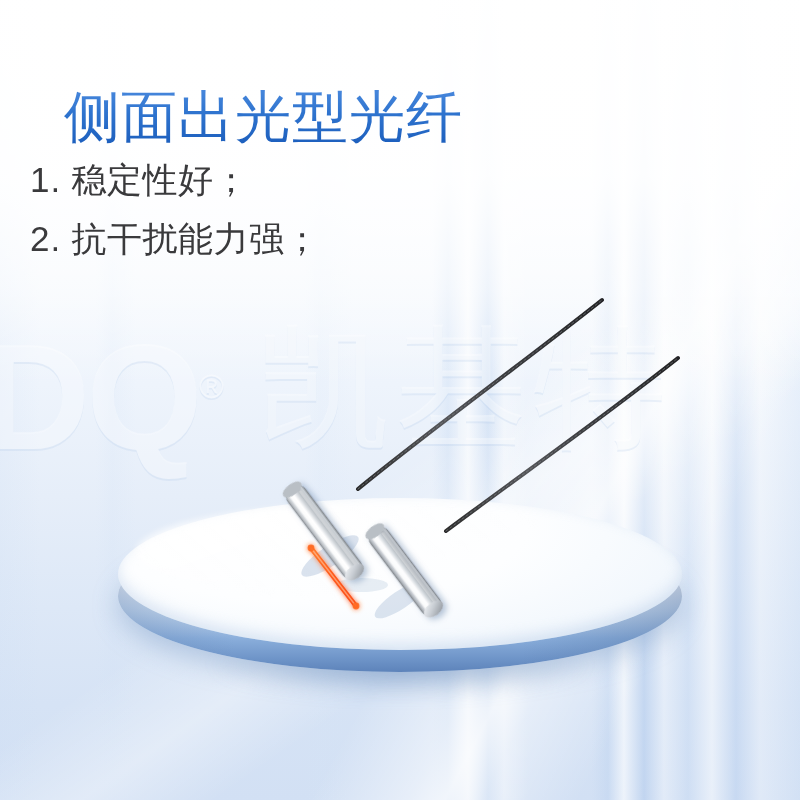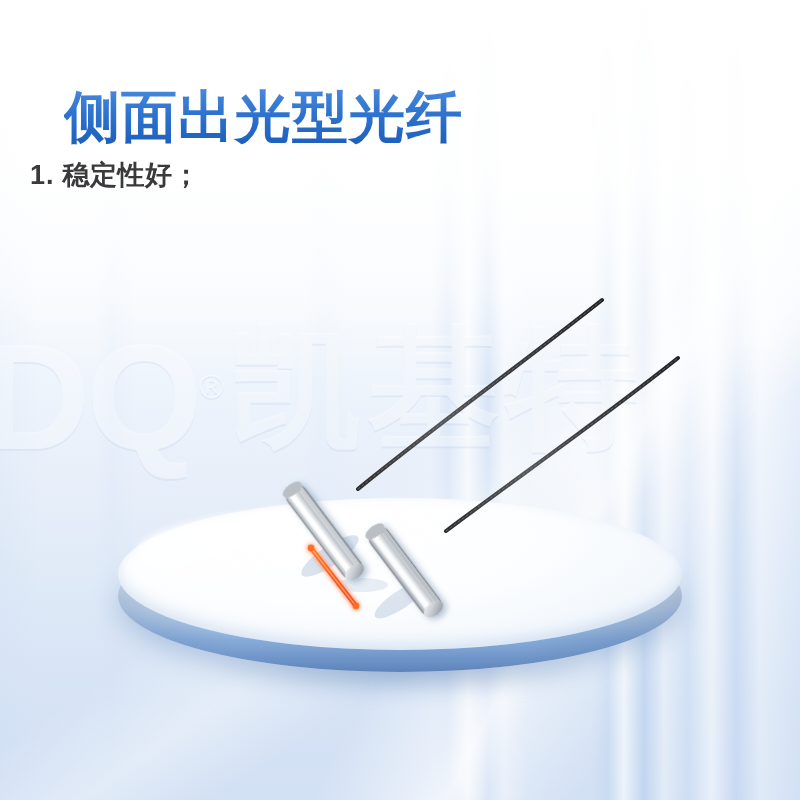--- a/index.html
+++ b/index.html
@@ -130,7 +130,7 @@
     left: 64px;
     top: 86px;
     font-size: 56px;
-    font-weight: 700;
+    font-weight: 400;
     letter-spacing: 1px;
     line-height: 1.12;
     white-space: nowrap;

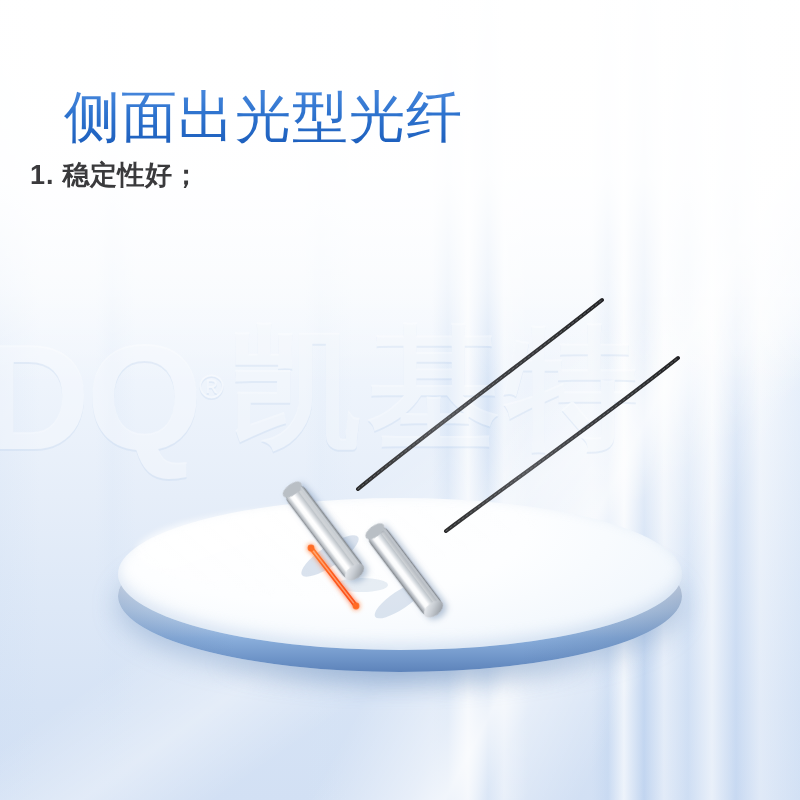--- a/index.html
+++ b/index.html
@@ -148,13 +148,13 @@
     width: 748px;
   }
   .bullet {
-    font-size: 27px;
+    font-size: 35px;
     line-height: 1.0;
     color: #3a3a3c;
     letter-spacing: 0.5px;
     margin-bottom: 24px;
     white-space: nowrap;
-    font-weight: 700;
+    font-weight: 400;
   }
   .bullet .num { letter-spacing: 1px; }
 

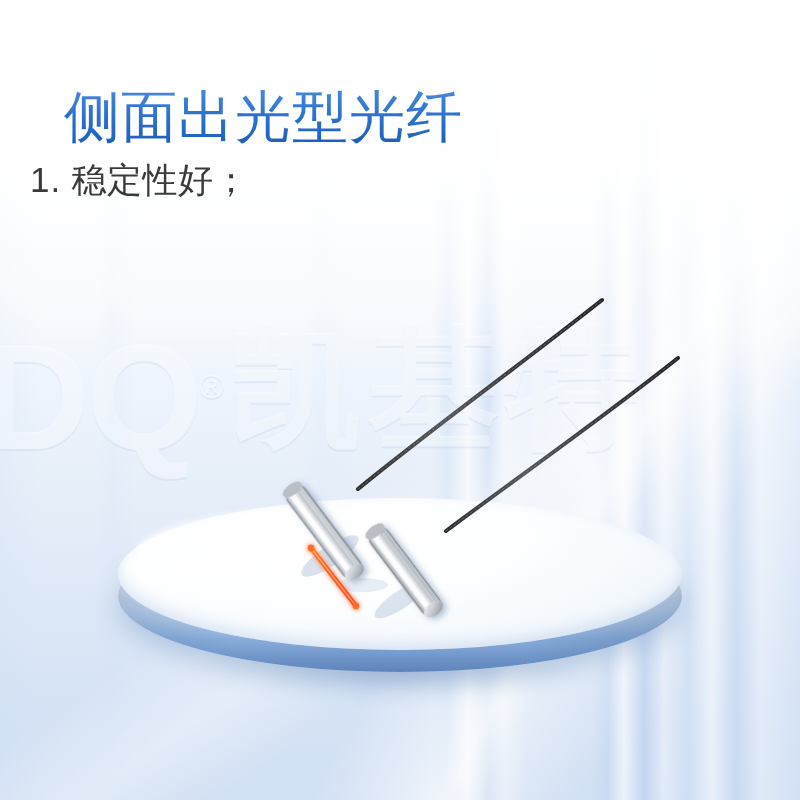--- a/index.html
+++ b/index.html
@@ -254,6 +254,10 @@
       <span class="num">1.</span>
       <span>稳定性好；</span>
     </div>
+    <div class="bullet nosel">
+      <span class="num">2.</span>
+      <span>抗干扰能力强；</span>
+    </div>
   </div>
 
   <div class="disc-wrap">

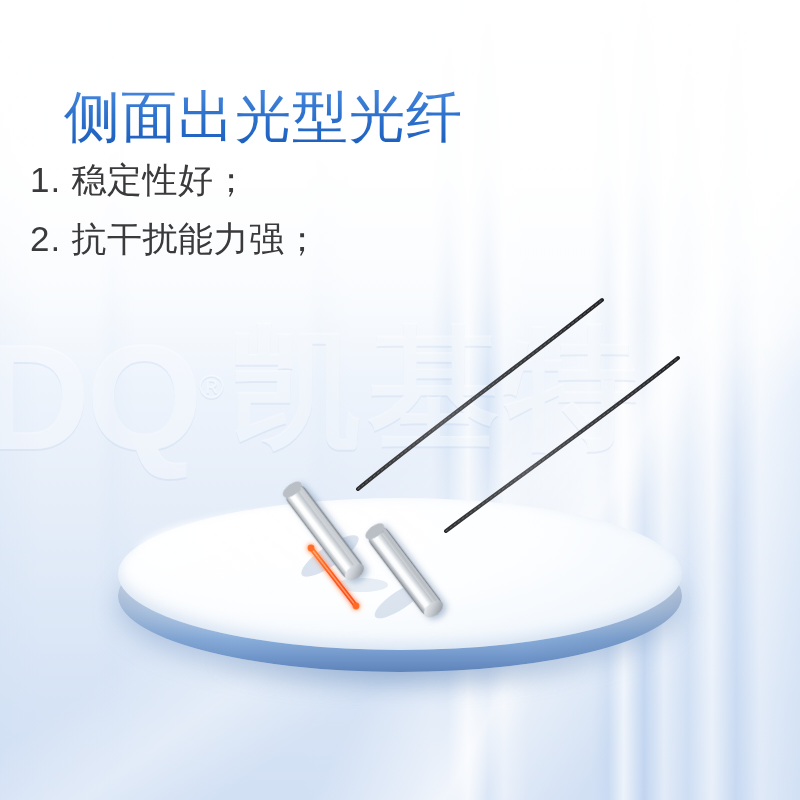--- a/index.html
+++ b/index.html
@@ -116,12 +116,12 @@
   }
   .wm-cn {
     font-size: 132px;
-    font-weight: 700;
+    font-weight: 400;
     letter-spacing: 6px;
     color: rgba(255,255,255,0.80);
     text-shadow: 0 2px 0 rgba(172,198,232,0.5);
     line-height: 1;
-    margin-left: 6px;
+    margin-left: 34px;
   }
 
   

